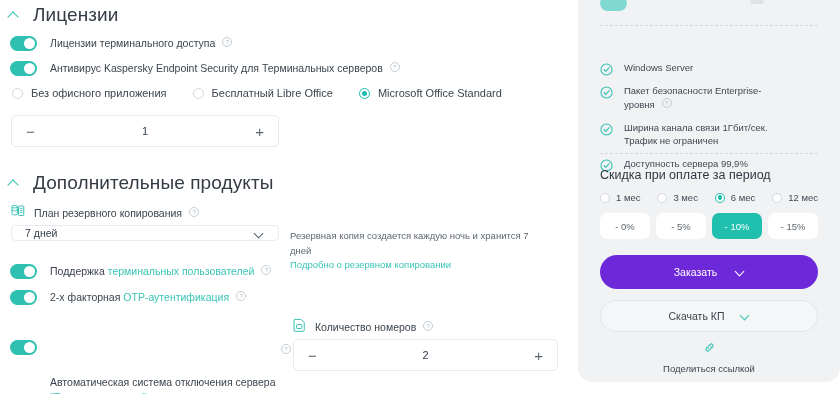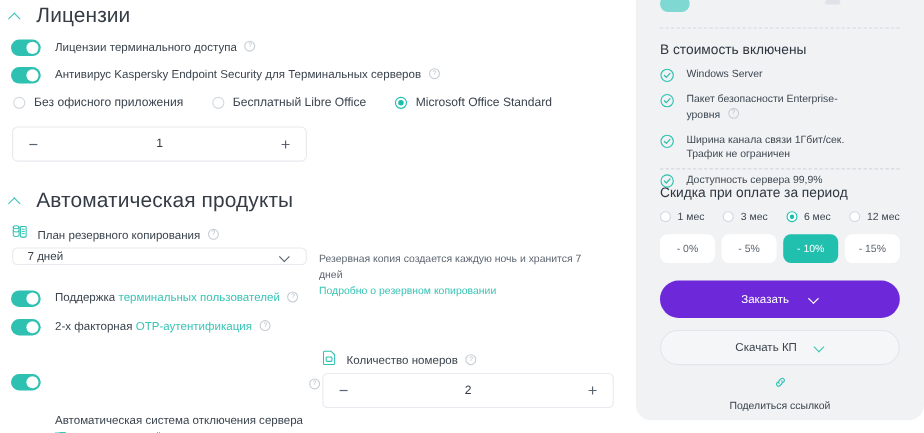--- a/index.html
+++ b/index.html
@@ -480,7 +480,6 @@
 
   <div class="dashed-div" style="position:absolute;left:22px;right:22px;top:49px;"></div>
 
-  <div class="panel-h" style="position:absolute;left:22px;top:62px;">В стоимость включены</div>
 
   <div style="position:absolute;left:22px;top:85px;right:18px;display:flex;flex-direction:column;gap:9px;">
     <div class="incl-item">

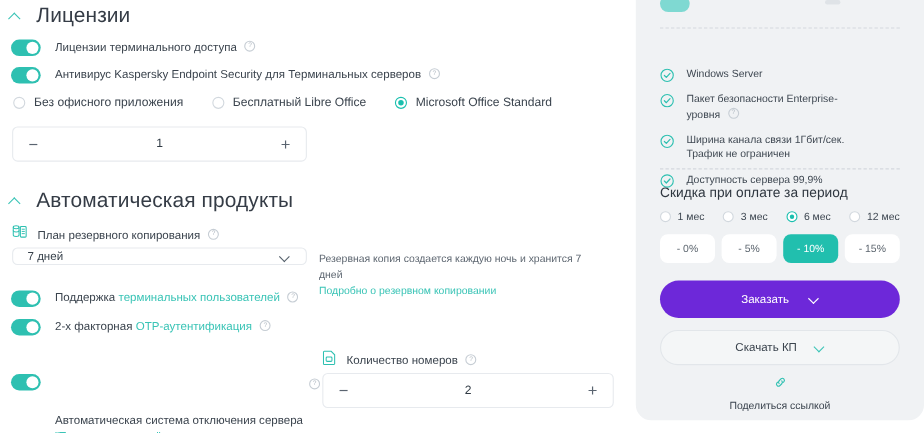--- a/index.html
+++ b/index.html
@@ -411,7 +411,7 @@
 
   <div class="section-head" style="position:absolute;left:0;top:172px;">
     <span class="chevron-up"></span>
-    <span class="section-title">Автоматическая продукты</span>
+    <span class="section-title">Дополнительные продукты</span>
   </div>
 
   <div class="field-head" style="position:absolute;left:11px;top:204px;">

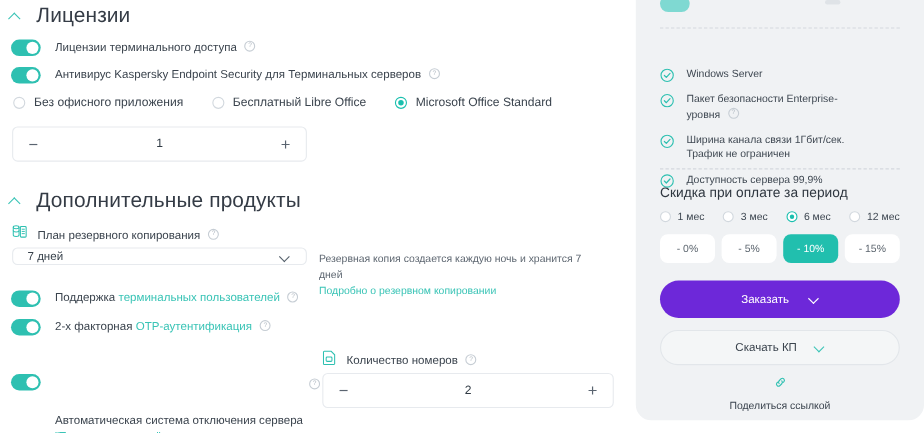--- a/index.html
+++ b/index.html
@@ -271,7 +271,7 @@
   }
   .mes-item {
     display: flex;
-    align-items: flex-start;
+    align-items: center;
     flex: 1;
   }
   .mes-lbl {

